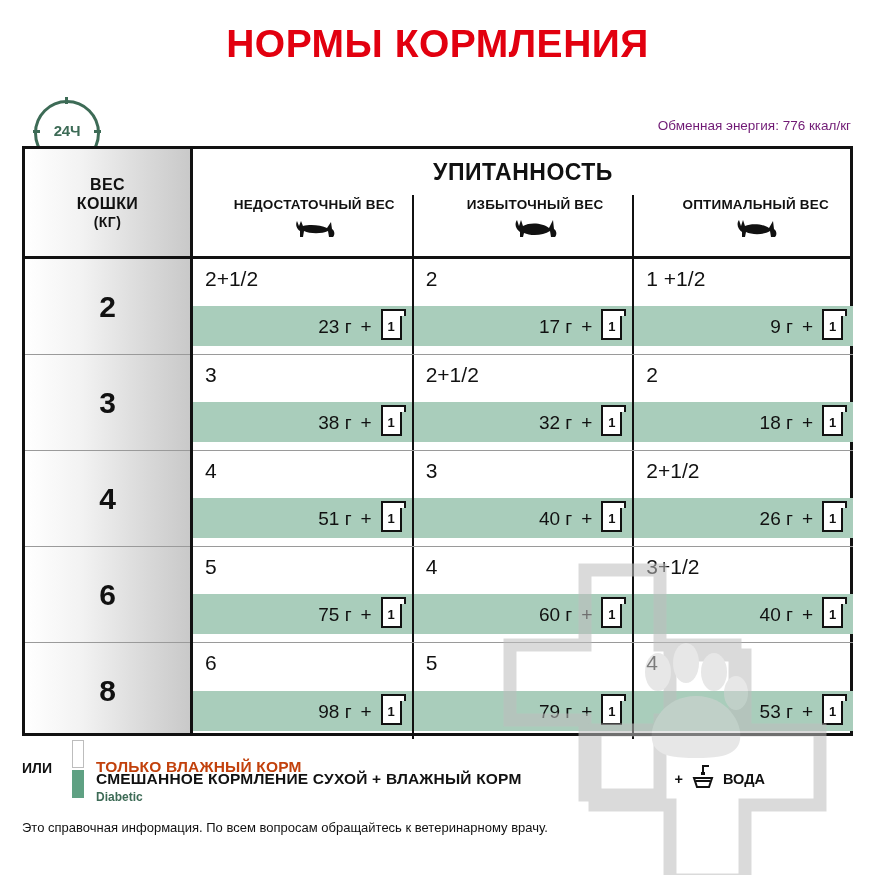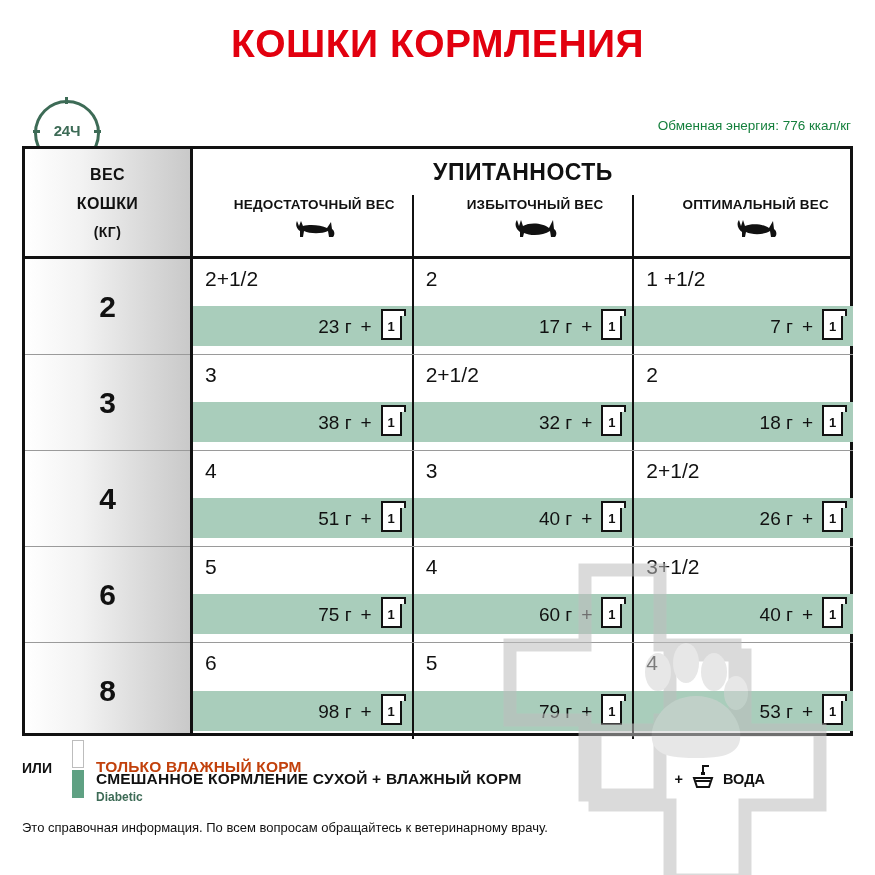--- a/index.html
+++ b/index.html
@@ -241,7 +241,7 @@
 
 <div id="root">
 
-  <div class="title">КОШКИ КОРМЛЕНИЯ</div>
+  <div class="title">НОРМЫ КОРМЛЕНИЯ</div>
 
   <div class="badge24">
     <div class="circle"></div>

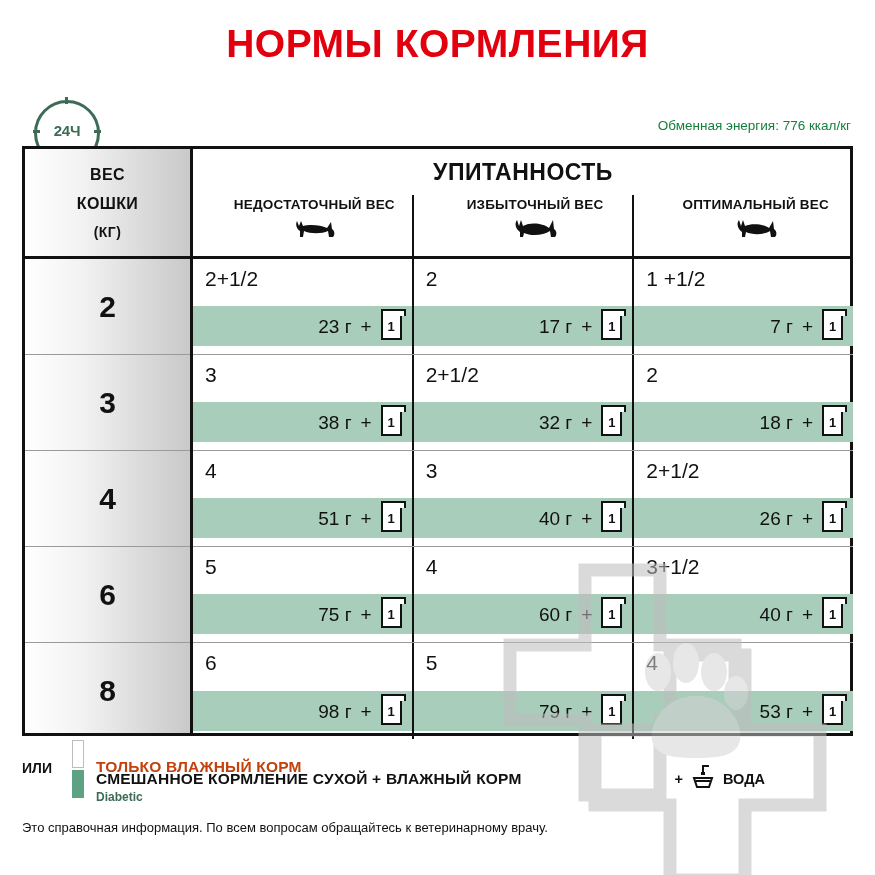--- a/index.html
+++ b/index.html
@@ -62,7 +62,7 @@
     position: absolute;
     right: 24px; top: 118px;
     font-size: 13.5px;
-    color: #15803d;
+    color: #701a75;
   }
 
   

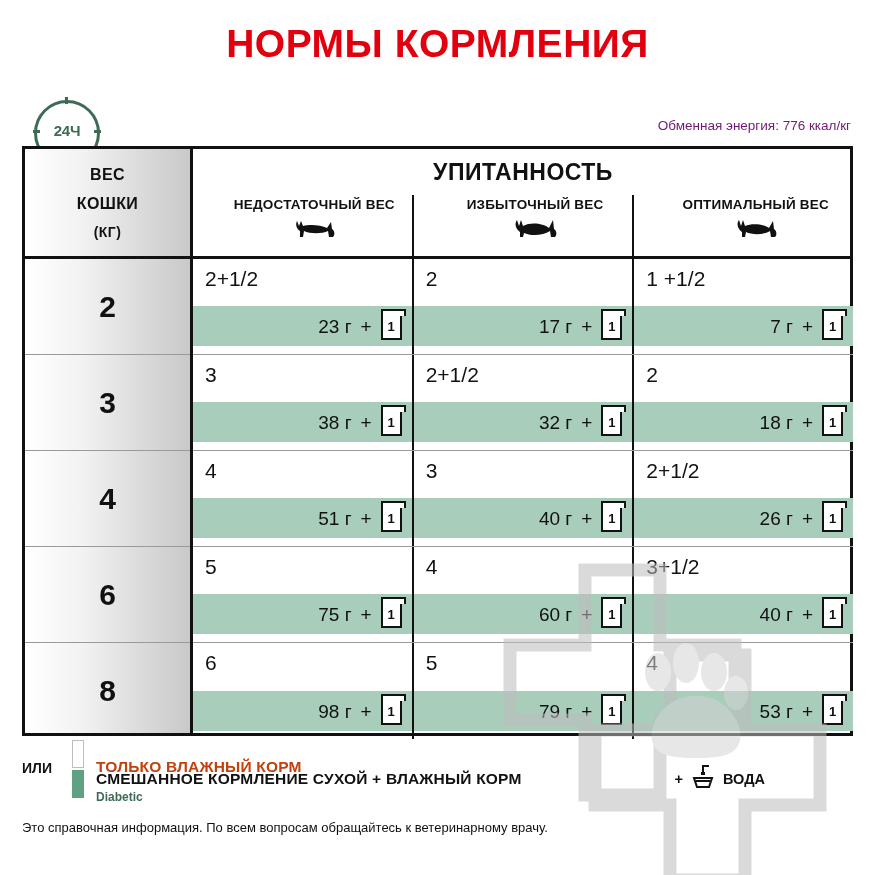--- a/index.html
+++ b/index.html
@@ -87,7 +87,7 @@
     border-bottom: 3px solid #111111;
     display: flex; flex-direction: column;
     align-items: center; justify-content: center;
-    gap: 11px;
+    gap: 1px;
     font-weight: bold; font-size: 16px; color: #111;
     letter-spacing: 0.4px;
   }

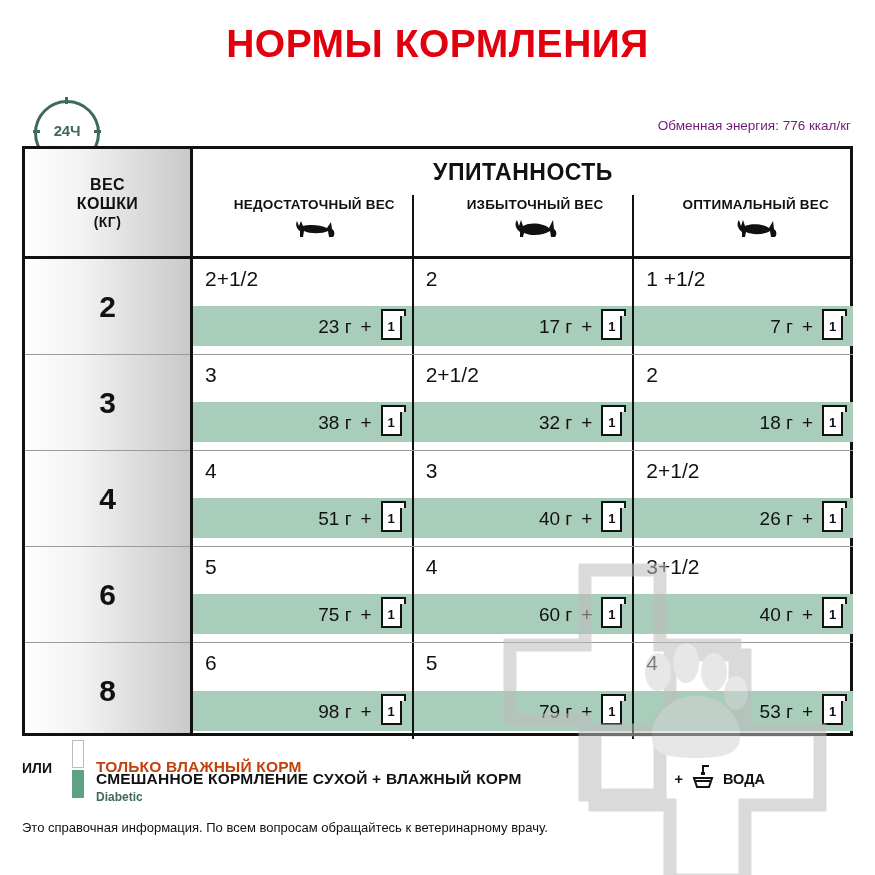--- a/index.html
+++ b/index.html
@@ -324,7 +324,7 @@
             <div class="dry">1 +1/2</div>
             <div class="wetband"></div>
             <div class="wetrow">
-              <span>7 г</span>
+              <span>9 г</span>
               <span>+</span>
               <span class="pouch">1</span>
             </div>

